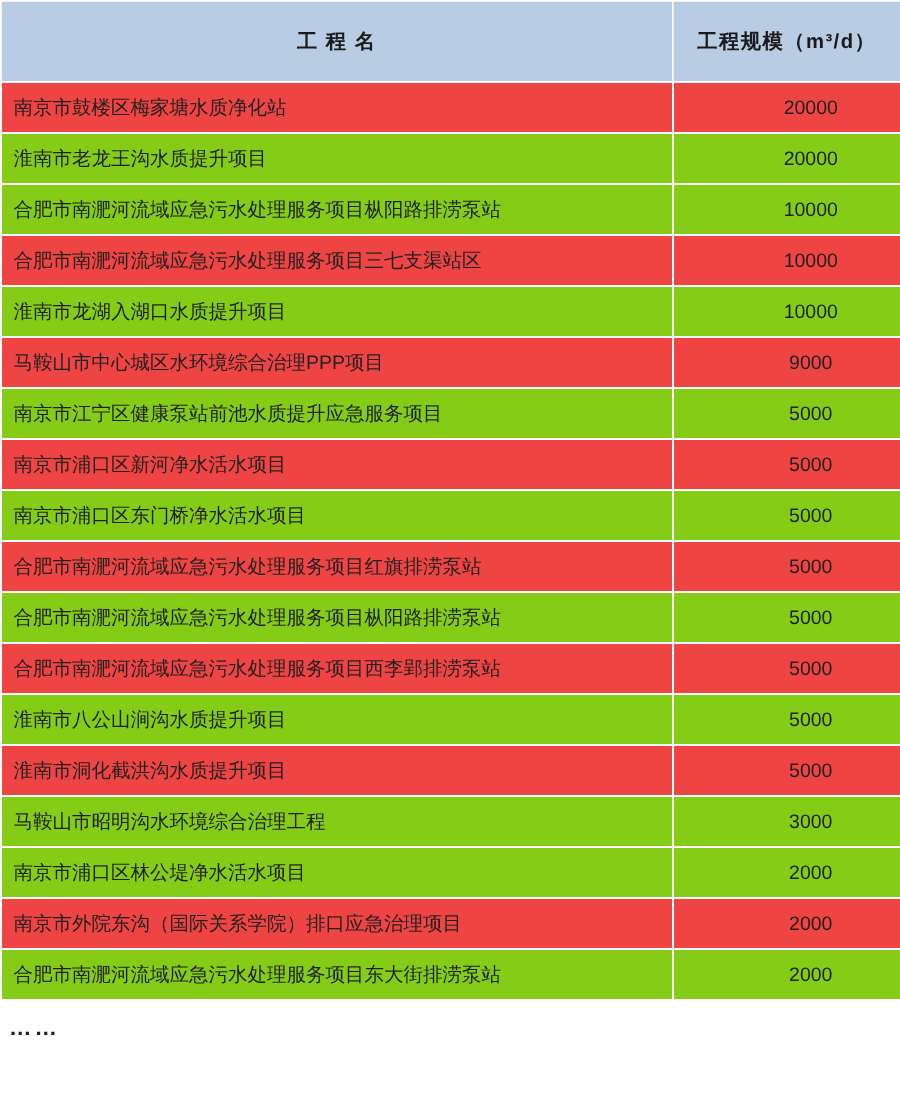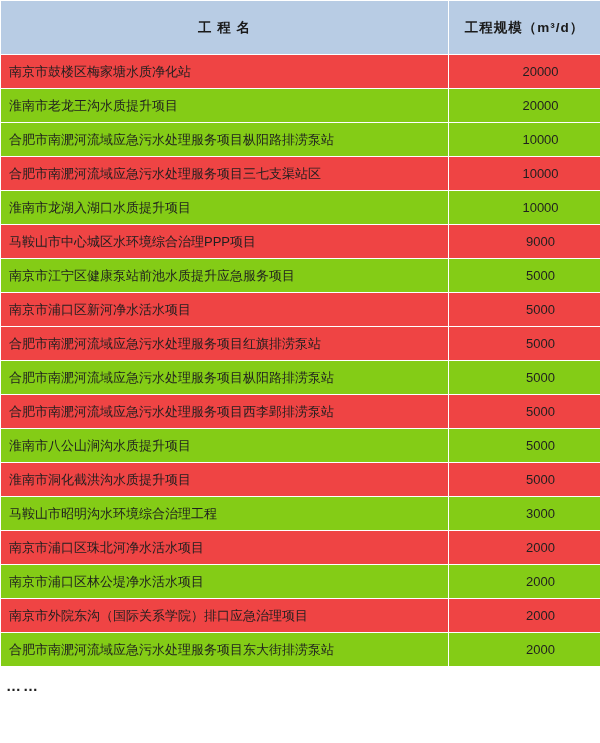--- a/index.html
+++ b/index.html
@@ -121,6 +121,10 @@
           <td class="name">南京市浦口区新河净水活水项目</td>
           <td class="scale">5000</td>
         </tr>
+        <tr class="even">
+          <td class="name">南京市浦口区东门桥净水活水项目</td>
+          <td class="scale">5000</td>
+        </tr>
         <tr class="odd">
           <td class="name">合肥市南淝河流域应急污水处理服务项目红旗排涝泵站</td>
           <td class="scale">5000</td>

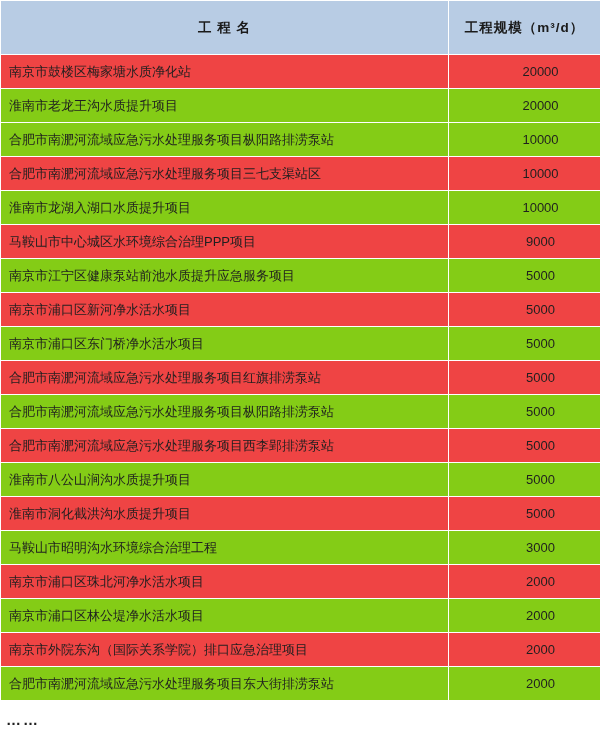--- a/index.html
+++ b/index.html
@@ -149,10 +149,6 @@
           <td class="name">马鞍山市昭明沟水环境综合治理工程</td>
           <td class="scale">3000</td>
         </tr>
-        <tr class="odd">
-          <td class="name">南京市浦口区珠北河净水活水项目</td>
-          <td class="scale">2000</td>
-        </tr>
         <tr class="even">
           <td class="name">南京市浦口区林公堤净水活水项目</td>
           <td class="scale">2000</td>

